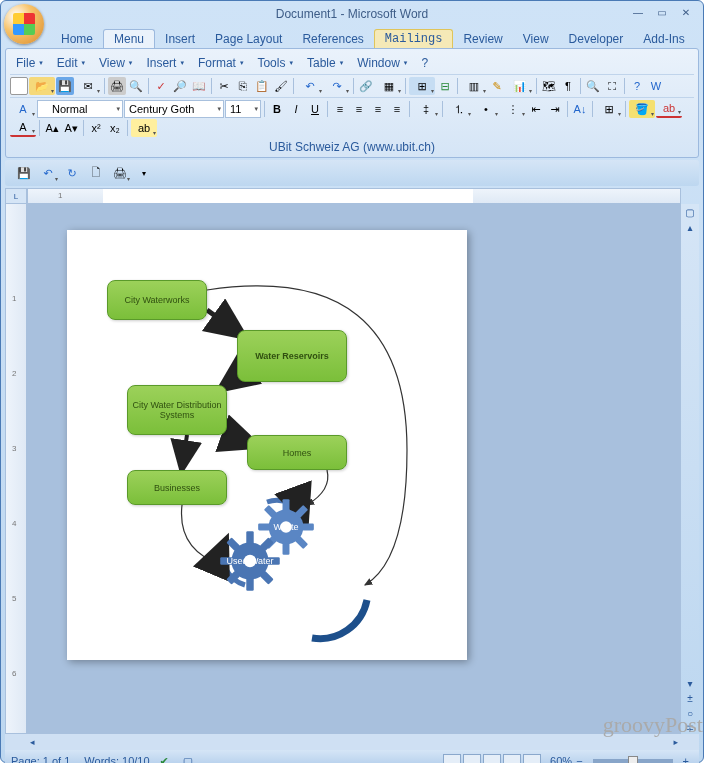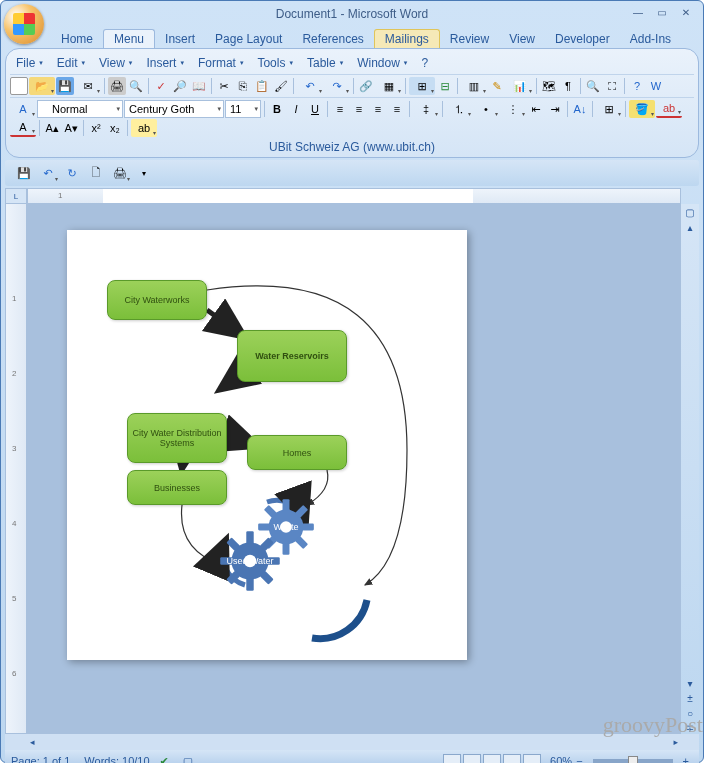--- a/index.html
+++ b/index.html
@@ -76,7 +76,7 @@
     <span class="tab">Insert</span>
     <span class="tab">Page Layout</span>
     <span class="tab">References</span>
-    <span class="tab" style="background:#f5e9b7;border:1px solid #e0c55a;border-bottom:none;">Mailings</span>
+    <span class="tab" style="background:#f5e9b7;border:1px solid #e0c55a;border-bottom:none;font-family:Liberation Mono, monospace;">Mailings</span>
     <span class="tab">Review</span>
     <span class="tab">View</span>
     <span class="tab">Developer</span>

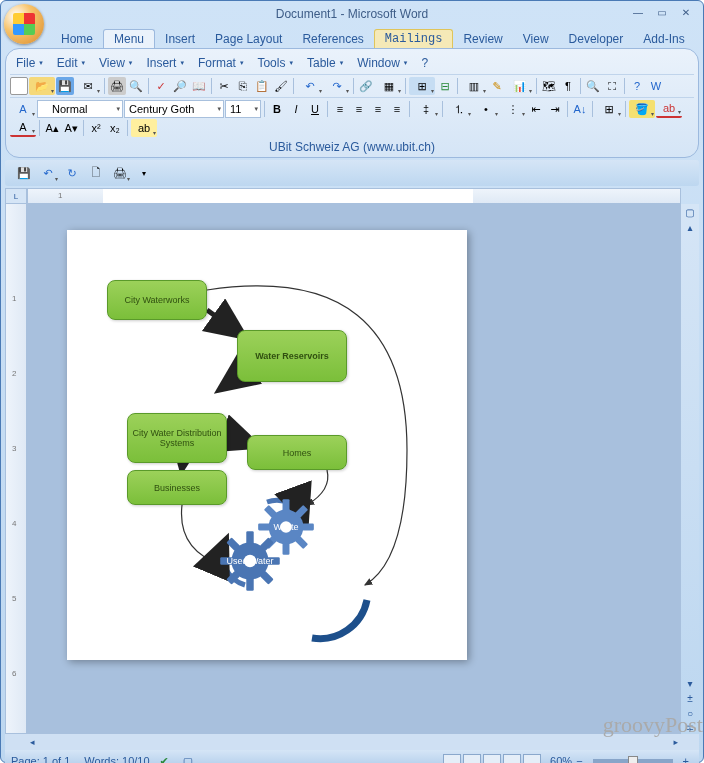--- a/index.html
+++ b/index.html
@@ -13,7 +13,7 @@
 .tabs { display:flex; align-items:flex-end; height:21px; padding-left:50px; gap:0; }
 .tab { padding:2px 10px; font-size:12px; color:#2a5a9c; border-top-left-radius:3px; border-top-right-radius:3px; cursor:pointer; }
 .tab.active { background:#eaf2fb; border:1px solid #9cb9de; border-bottom:none; }
-.ribbon { background:linear-gradient(#eaf2fb,#d5e5f6); border:1px solid #9cb9de; margin:0 4px; border-radius:14px; padding:3px 4px 2px 4px; }
+.ribbon { background:linear-gradient(#eaf2fb,#d5e5f6); border:1px solid #9cb9de; margin:0 4px; border-radius:3px; padding:3px 4px 2px 4px; }
 .menubar { display:flex; gap:2px; font-size:12px; color:#2a5a9c; padding:2px 0; }
 .menuitem { padding:2px 6px; border-radius:2px; cursor:pointer; display:flex; align-items:center; gap:2px; }
 .menuitem::after { content:'▾'; font-size:7px; margin-left:2px; color:#2a5a9c; }

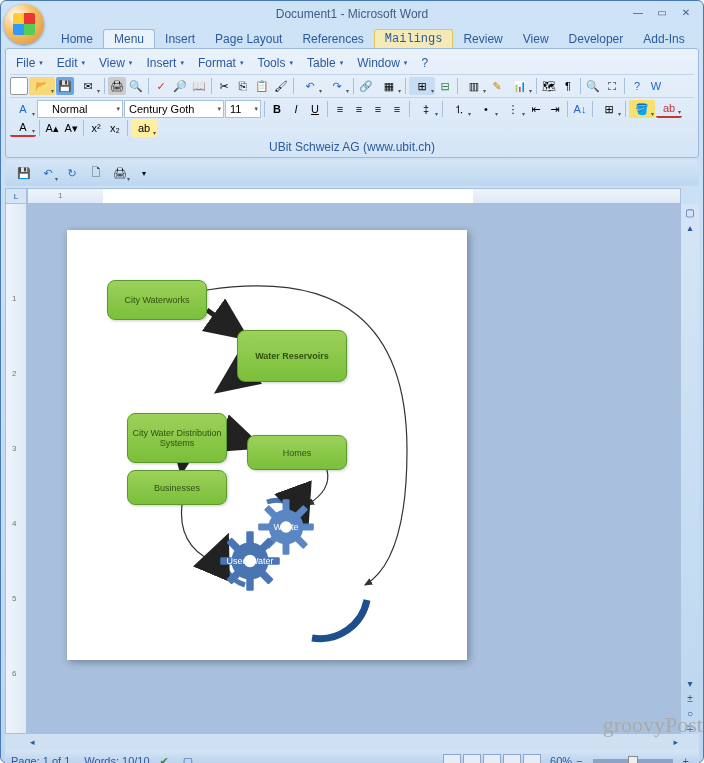--- a/index.html
+++ b/index.html
@@ -237,7 +237,7 @@
         </svg>
         <div class="flowbox" style="left:40px;top:50px;width:100px;height:40px;">City Waterworks</div>
         <div class="flowbox" style="left:170px;top:100px;width:110px;height:52px;font-weight:bold;">Water Reservoirs</div>
-        <div class="flowbox" style="left:60px;top:155px;width:100px;height:50px;margin-top:28px;">City Water Distribution Systems</div>
+        <div class="flowbox" style="left:60px;top:155px;width:100px;height:50px;">City Water Distribution Systems</div>
         <div class="flowbox" style="left:180px;top:205px;width:100px;height:35px;">Homes</div>
         <div class="flowbox" style="left:60px;top:240px;width:100px;height:35px;">Businesses</div>
 

